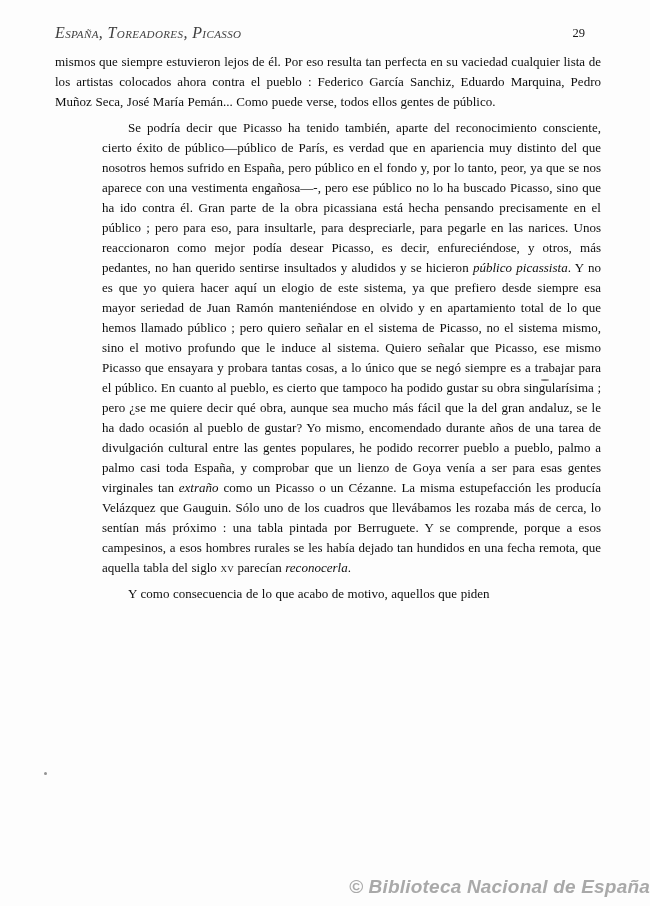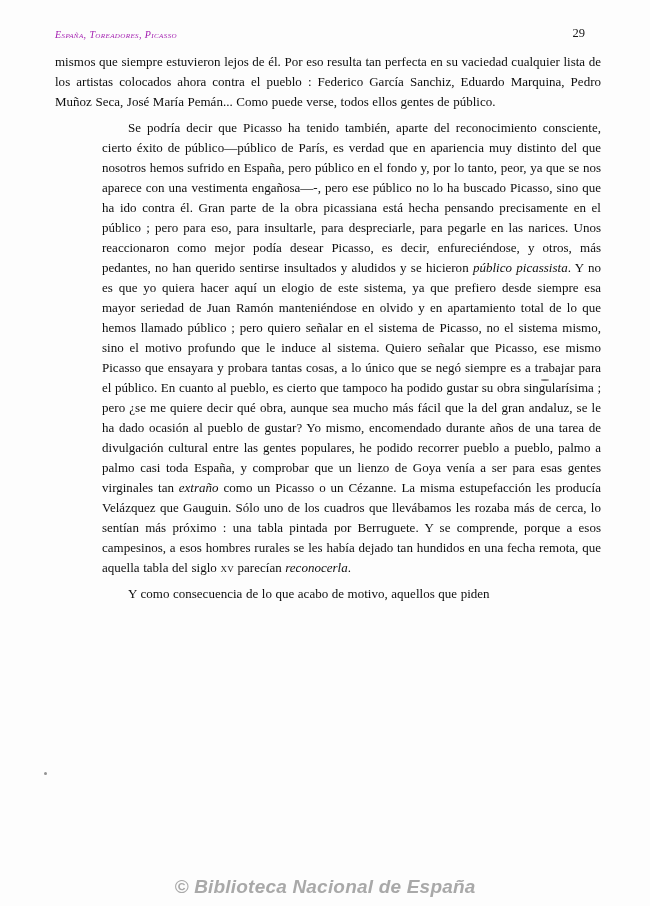--- a/index.html
+++ b/index.html
@@ -27,10 +27,10 @@
   }
   .running-head .title {
     font-style: italic;
-    font-size: 10px;
+    font-size: 16px;
     font-variant: small-caps;
     letter-spacing: 0.4px;
-    color: #a21caf;
+    color: #404040;
   }
   .running-head .folio {
     position: absolute;

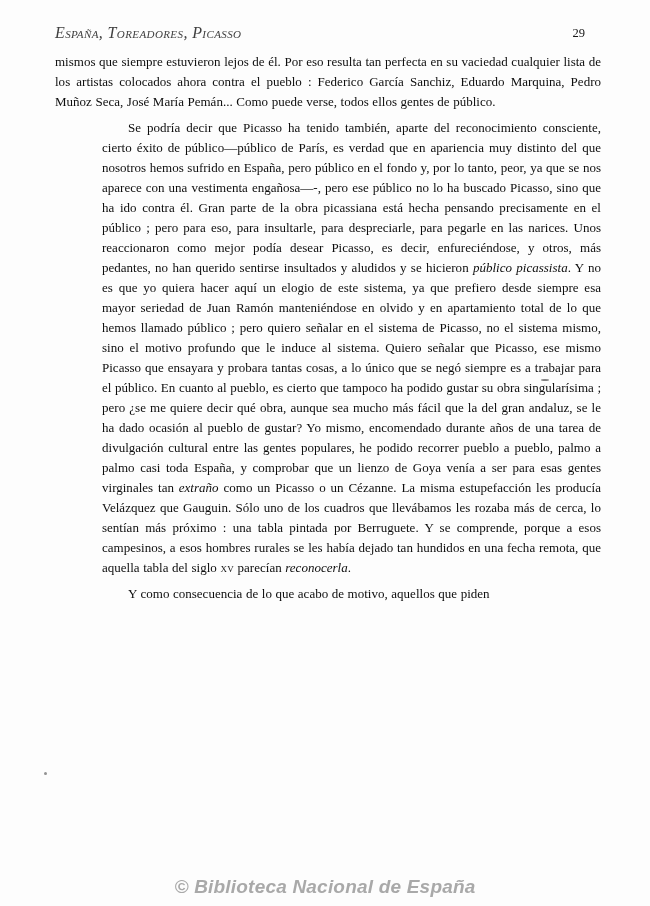--- a/index.html
+++ b/index.html
@@ -92,7 +92,7 @@
     left: 0;
     right: 0;
     top: 876px;
-    text-align: center;
+    text-align: right;
     font-family: "Liberation Sans", "DejaVu Sans", sans-serif;
     font-weight: bold;
     font-style: italic;

